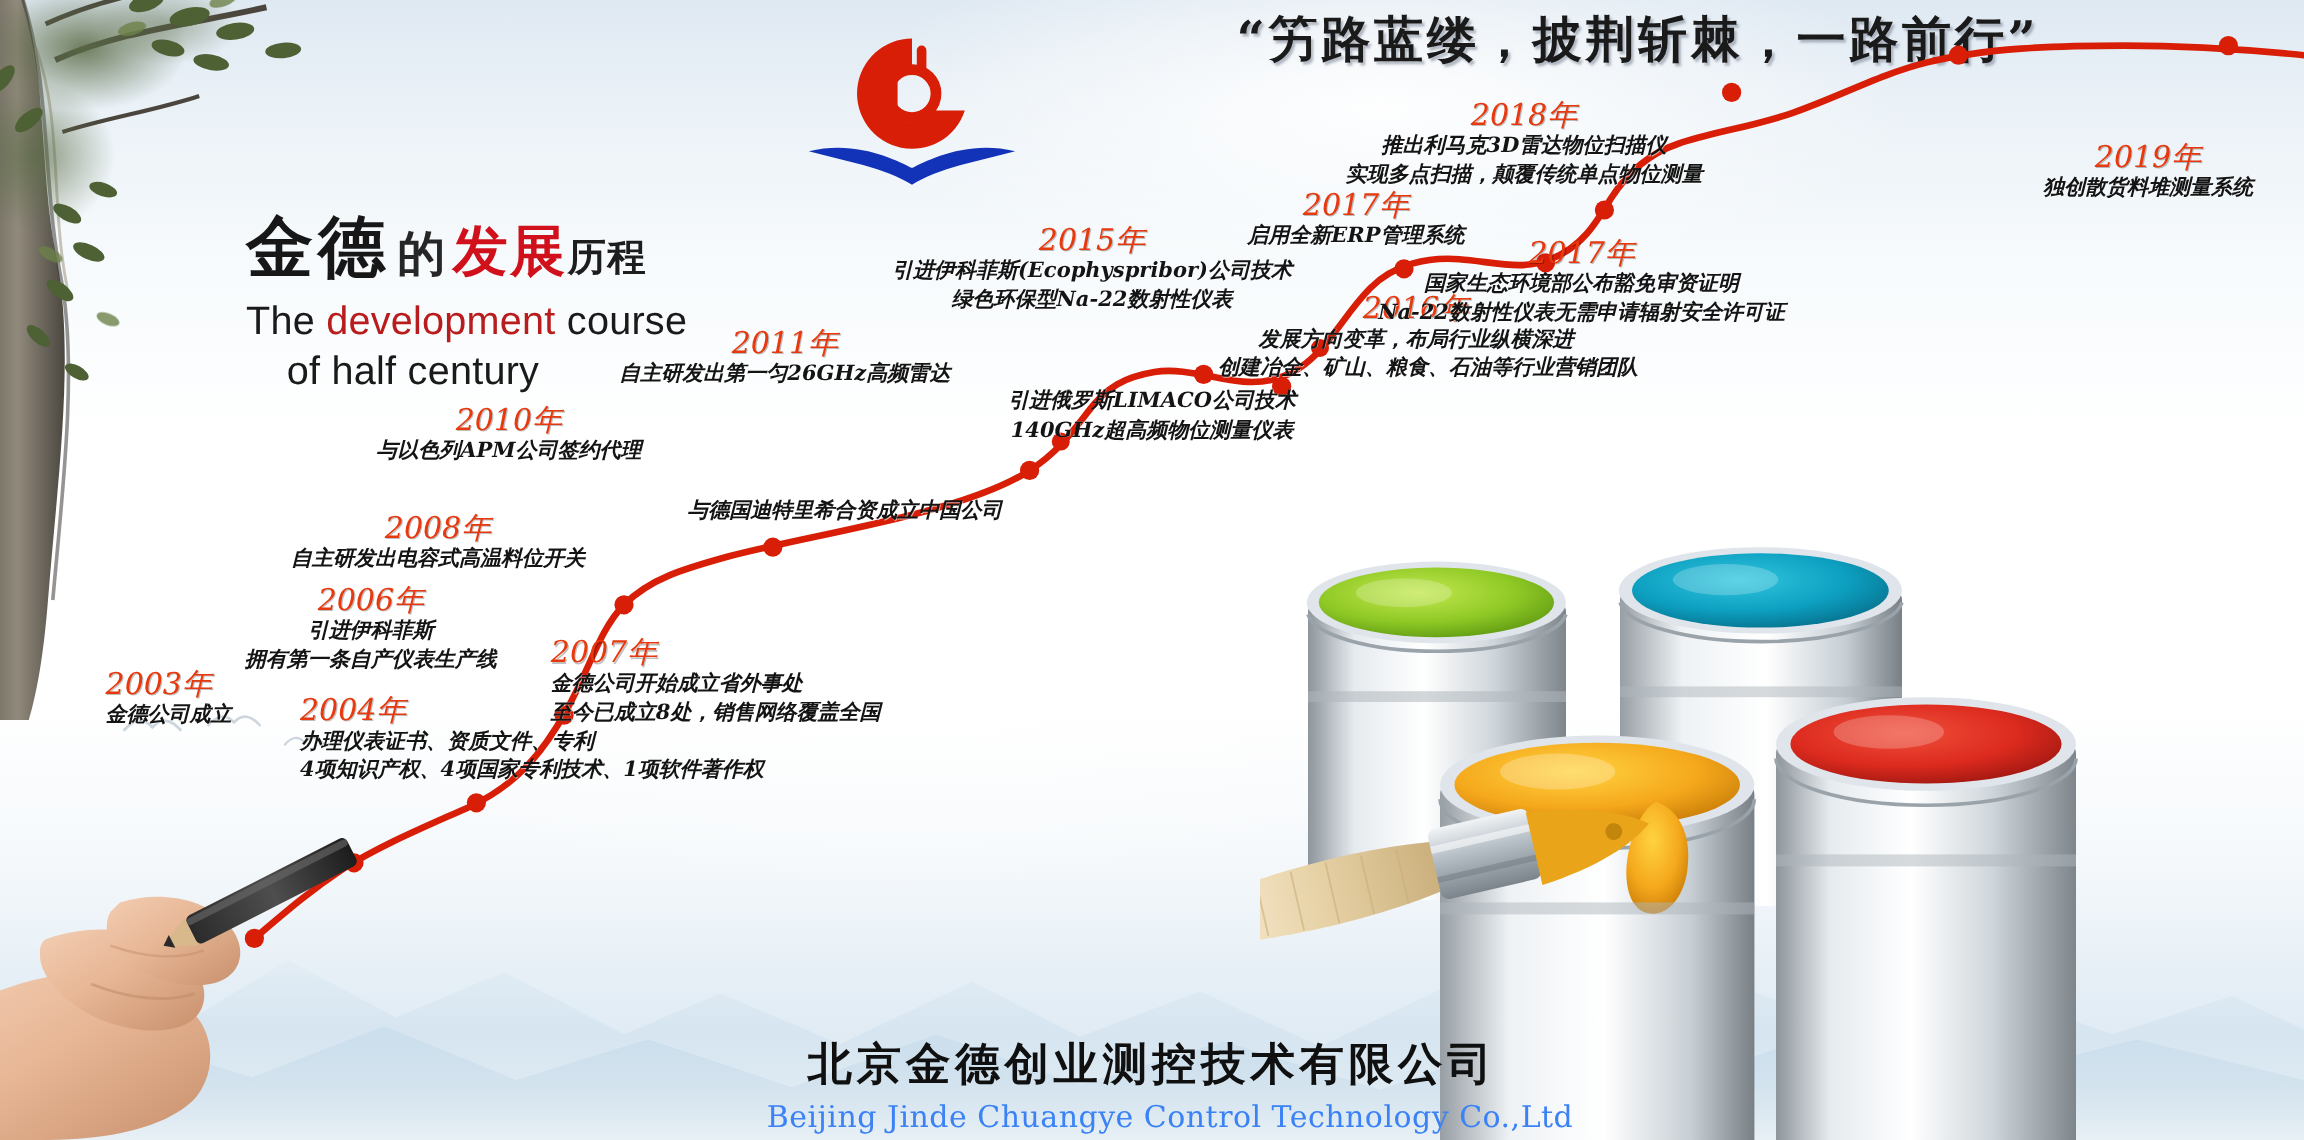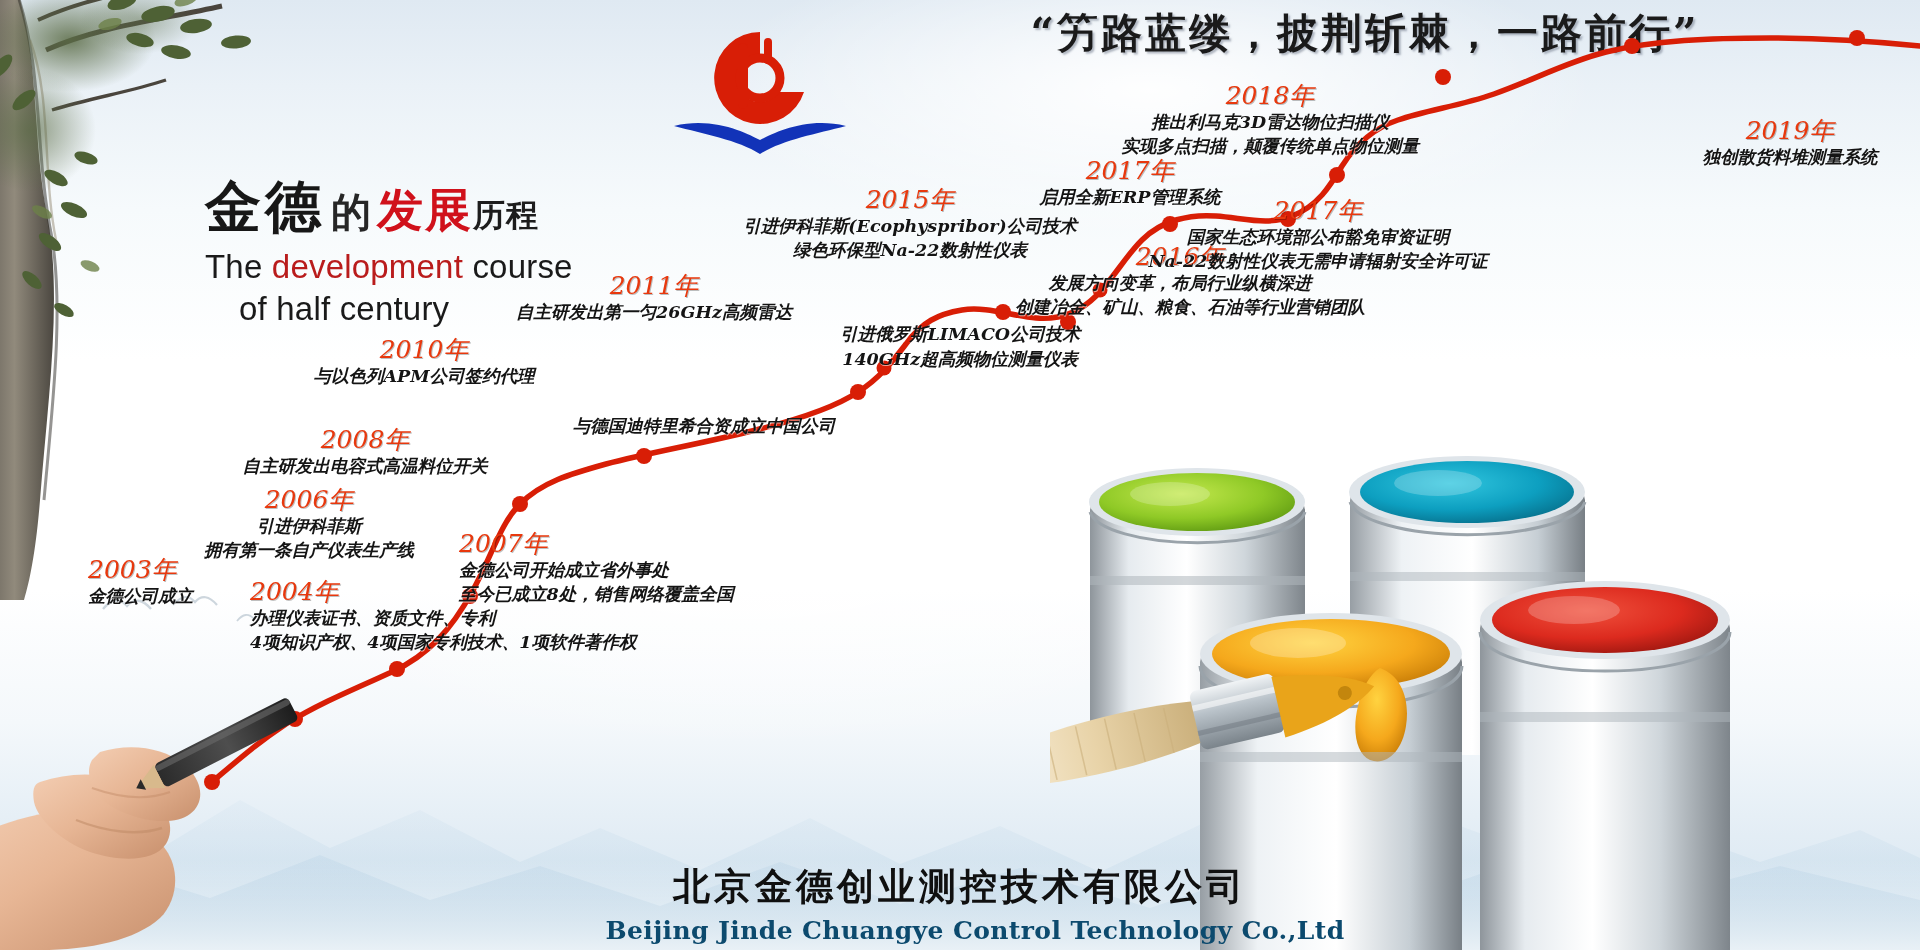--- a/index.html
+++ b/index.html
@@ -100,7 +100,7 @@
   .footer .f-en{
     margin-top:4px;
     font-family:"DejaVu Serif", serif;
-    font-size:25px;font-weight:bold;color:#0c4a6e;letter-spacing:.4px;margin-left:30px;
+    font-size:25px;font-weight:normal;color:#3b82f6;letter-spacing:.4px;margin-left:30px;
   }
 </style>
 </head>

